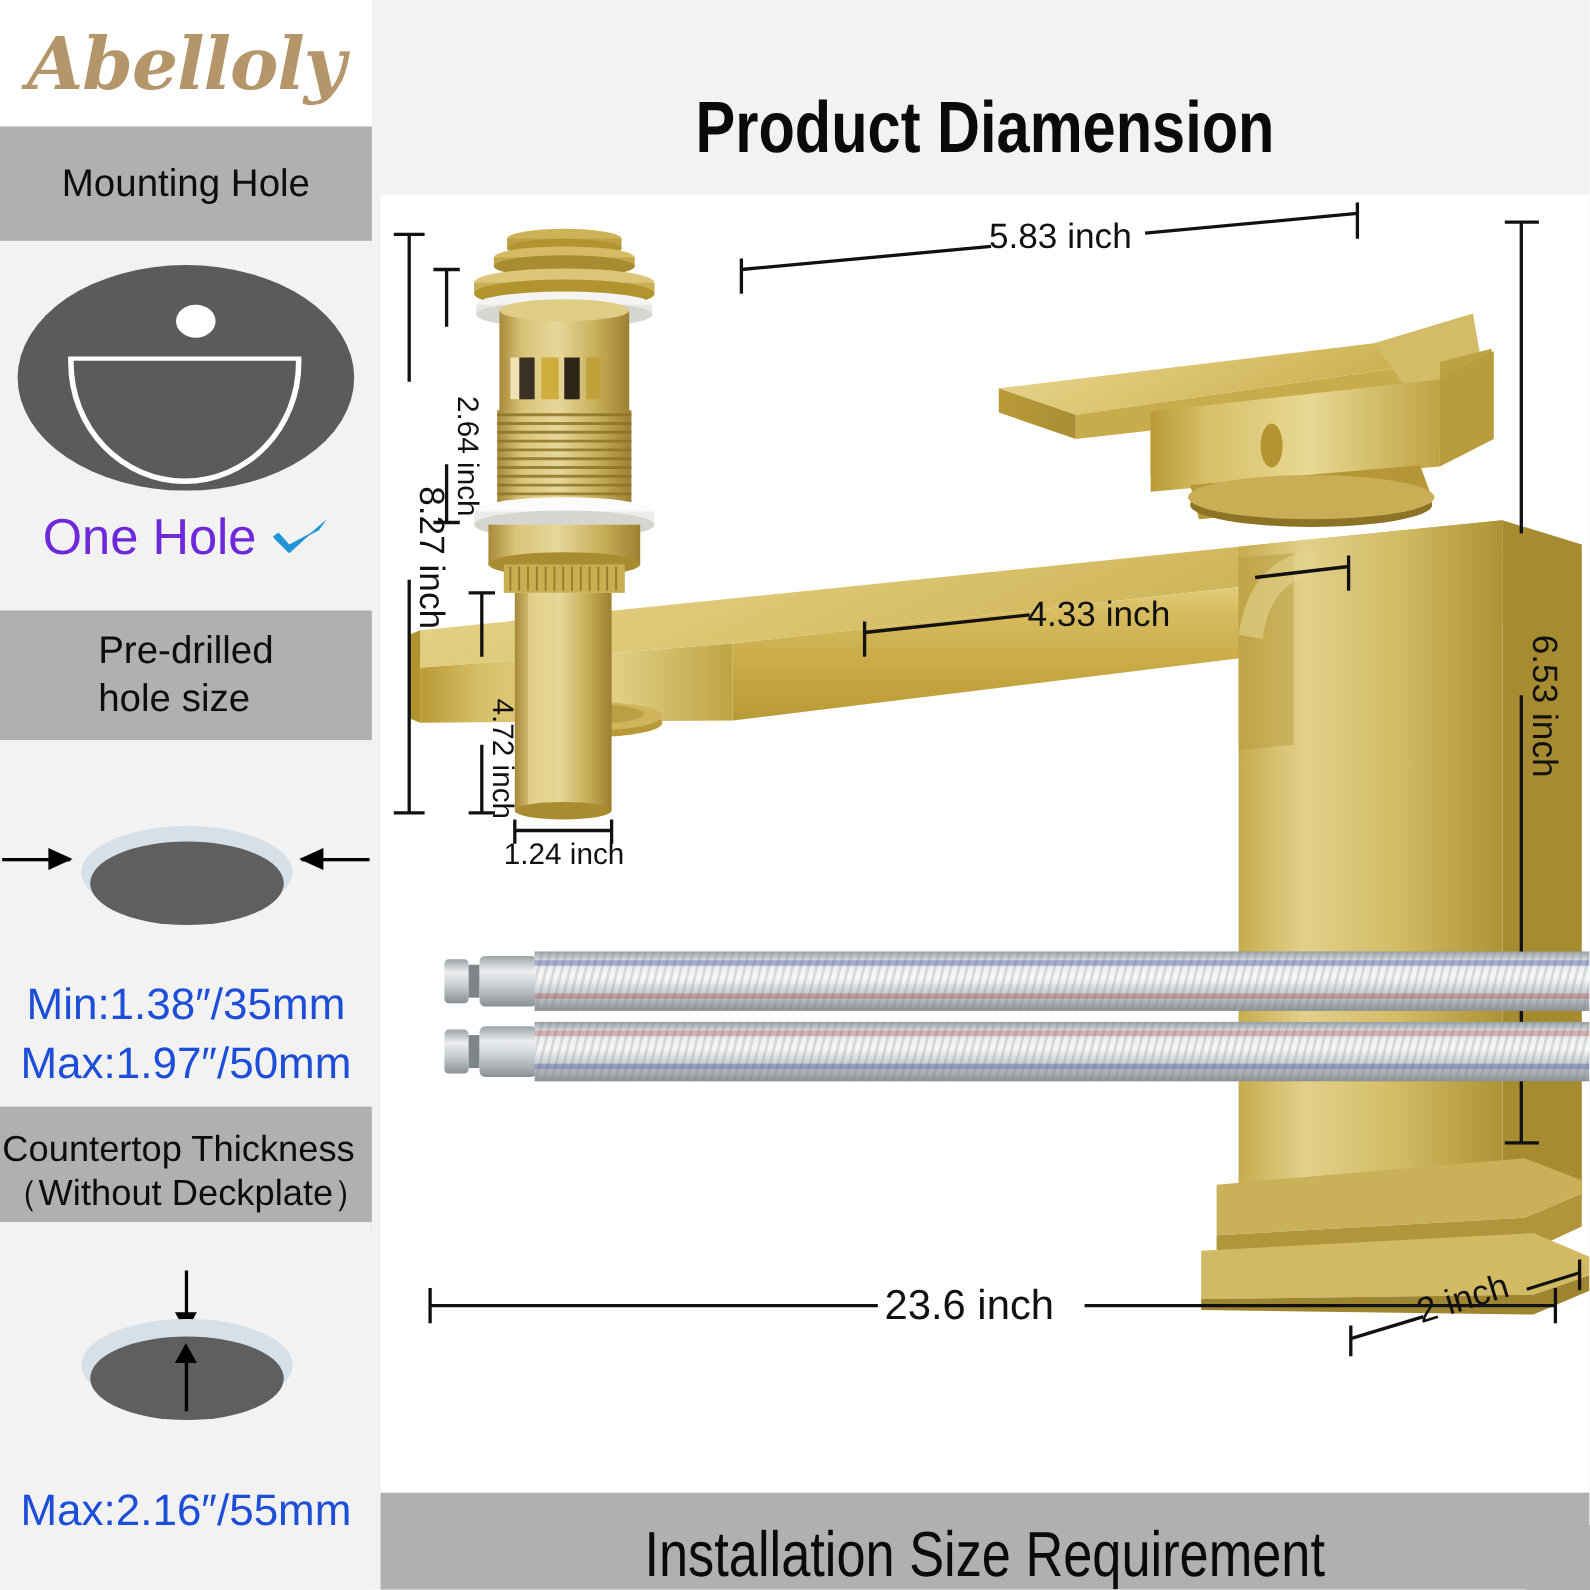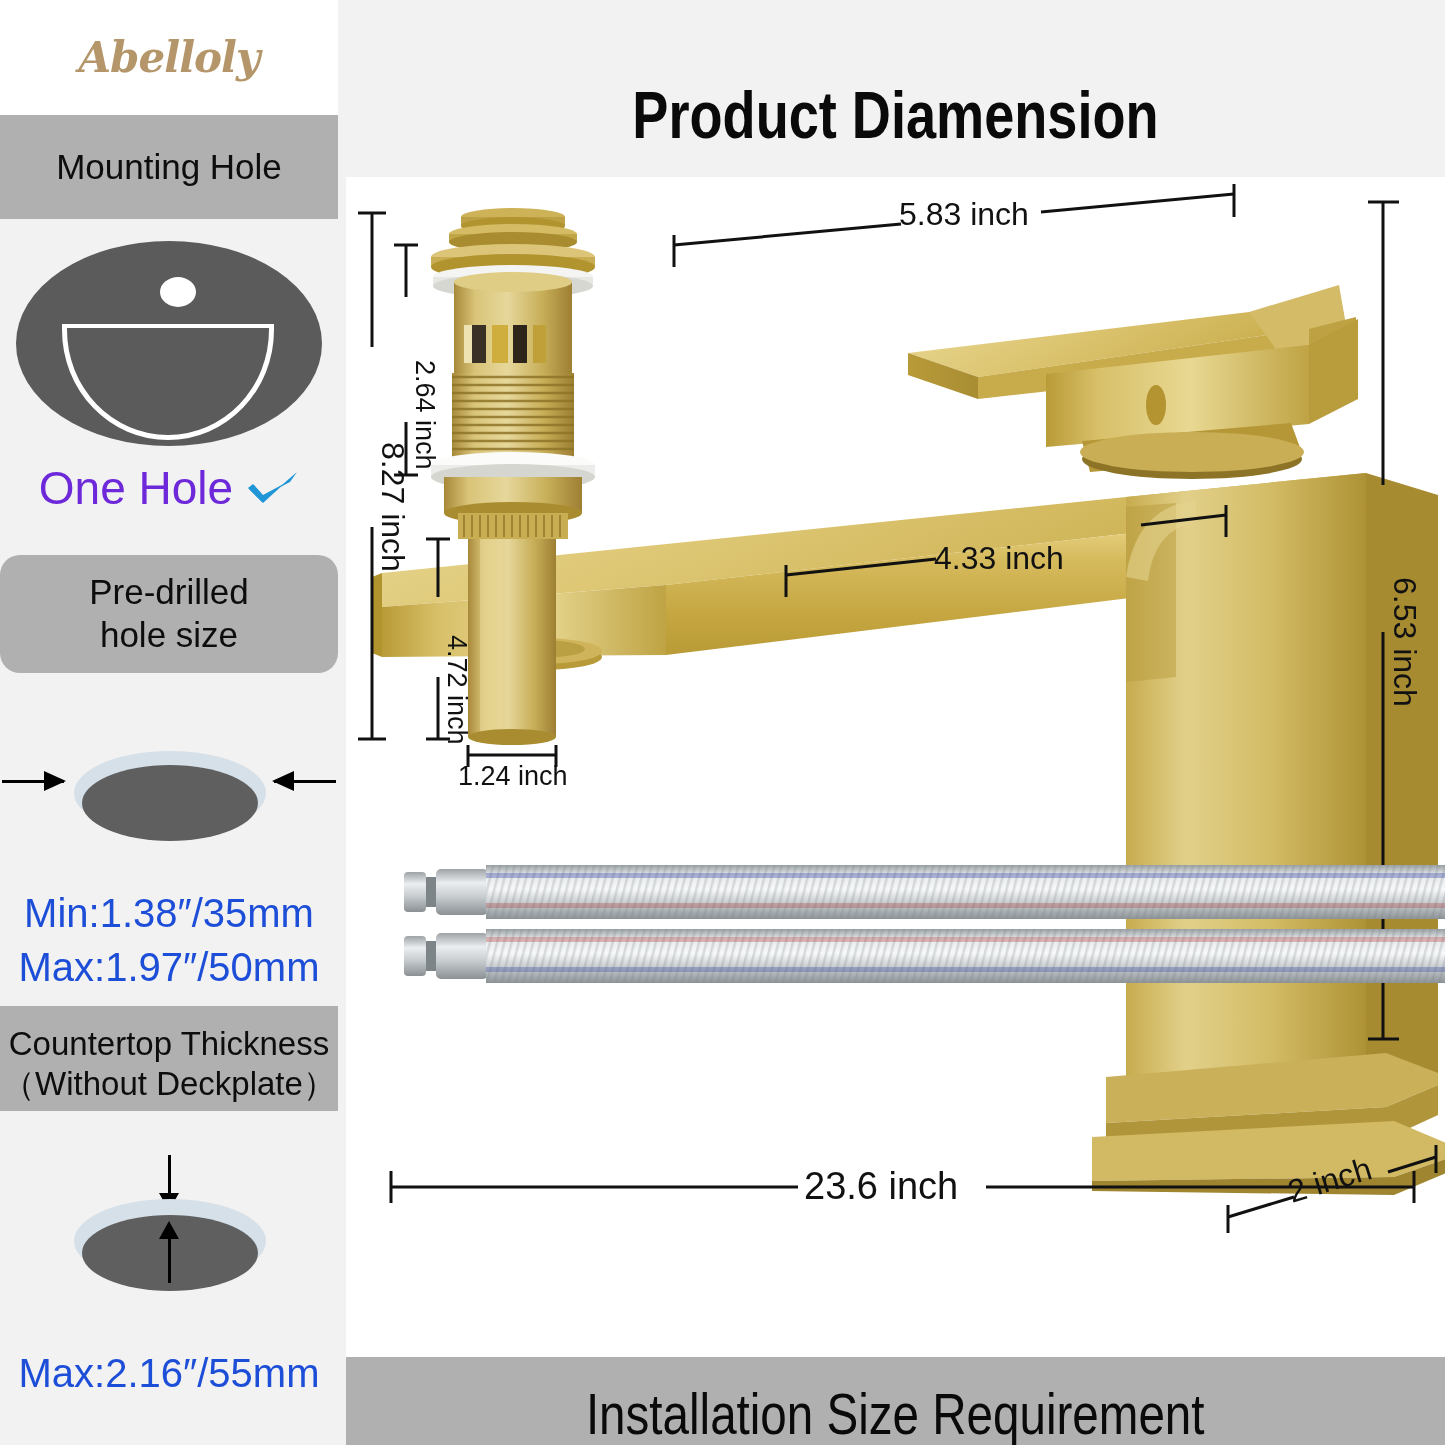--- a/index.html
+++ b/index.html
@@ -17,7 +17,7 @@
   .logo-box{position:absolute;left:0;top:0;width:338px;height:115px;background:#ffffff;
             display:flex;align-items:center;justify-content:center;}
   .logo-text{font-family:"DejaVu Serif", serif;font-style:italic;font-weight:700;
-             font-size:42px;color:#b4966a;letter-spacing:-1px;line-height:1;}
+             font-size:66px;color:#b4966a;letter-spacing:-1px;line-height:1;}
 
   .band{position:absolute;left:0;width:338px;background:#b0b0b0;
         display:flex;align-items:center;justify-content:center;text-align:center;

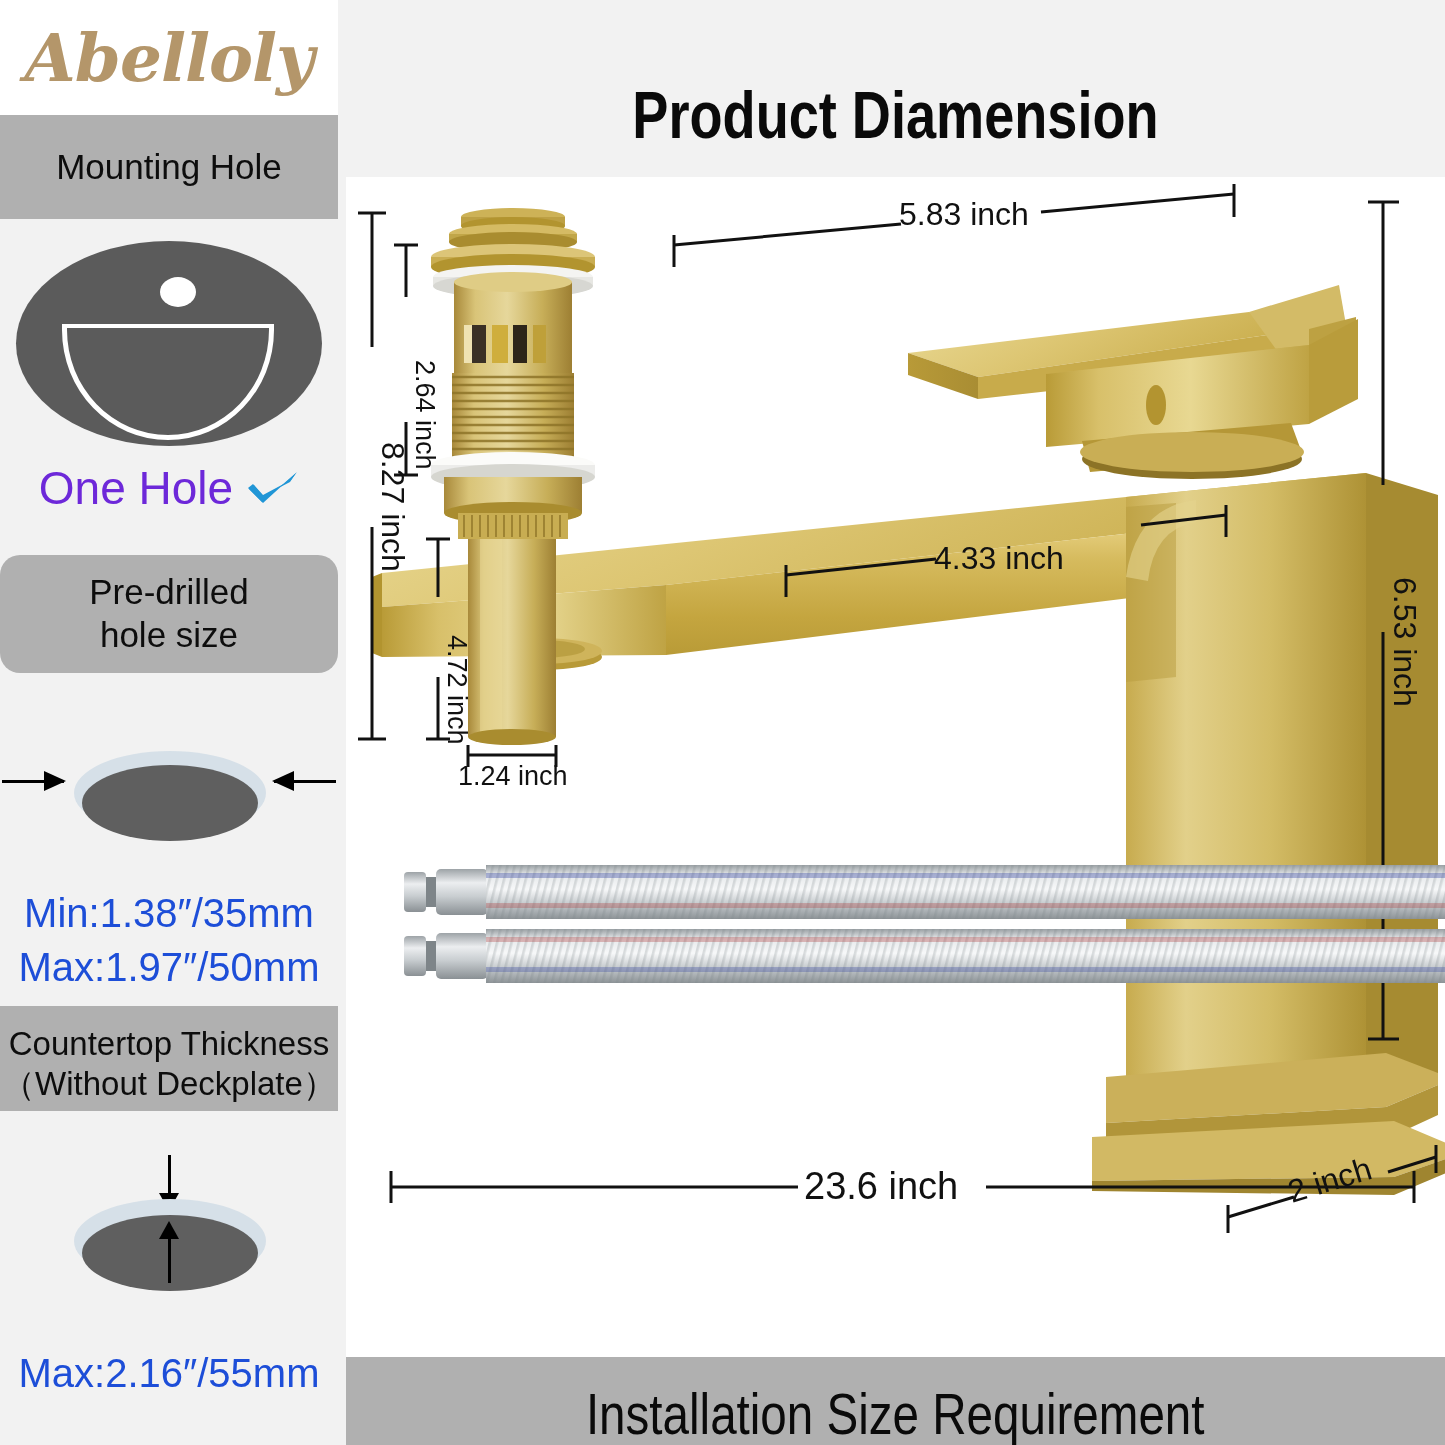--- a/index.html
+++ b/index.html
@@ -20,7 +20,7 @@
              font-size:66px;color:#b4966a;letter-spacing:-1px;line-height:1;}
 
   .band{position:absolute;left:0;width:338px;background:#b0b0b0;
-        display:flex;align-items:center;justify-content:center;text-align:center;
+        display:flex;align-items:center;justify-content:center;
         color:#0d0d0d;font-size:35px;line-height:1.22;}
   .band.b1{top:115px;height:104px;}
   .band.b2{top:555px;height:118px;border-radius:20px;}

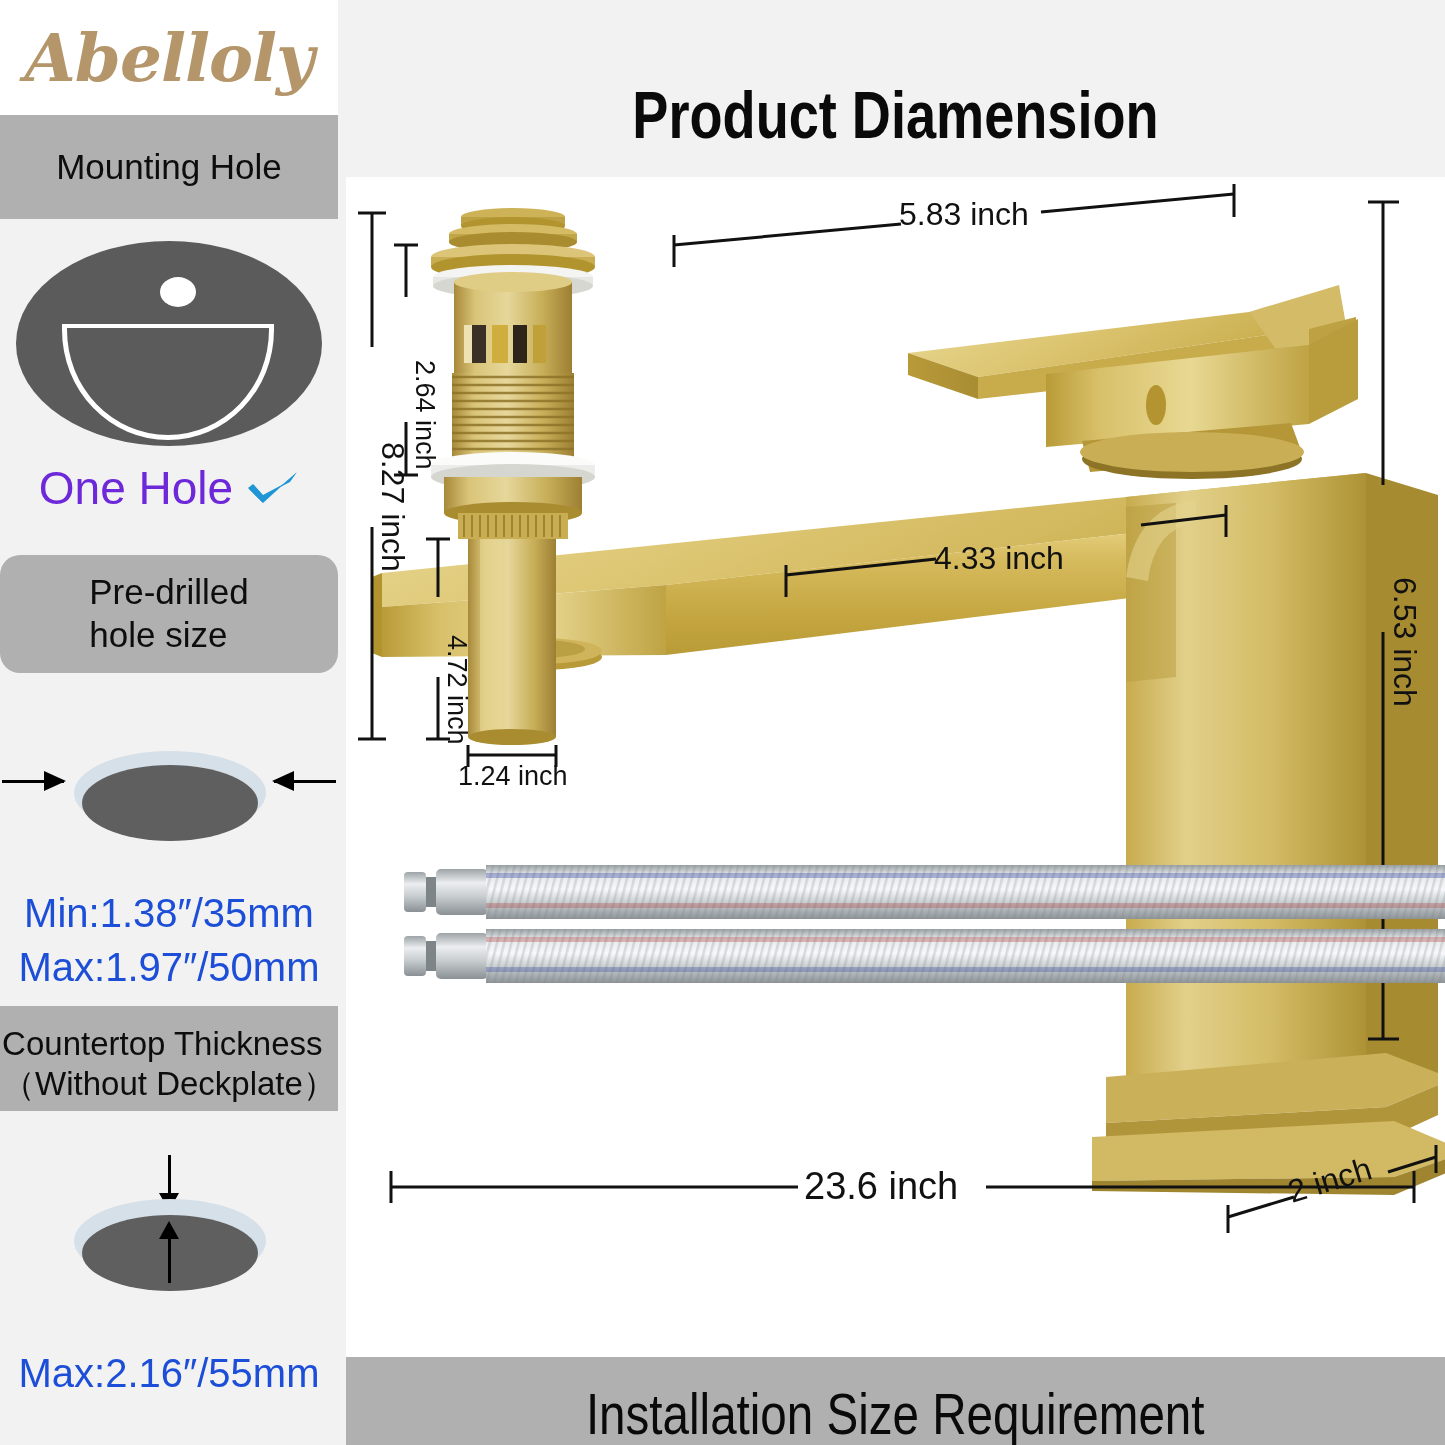--- a/index.html
+++ b/index.html
@@ -23,7 +23,7 @@
         display:flex;align-items:center;justify-content:center;
         color:#0d0d0d;font-size:35px;line-height:1.22;}
   .band.b1{top:115px;height:104px;}
-  .band.b2{top:555px;height:118px;border-radius:20px;}
+  .band.b2{top:555px;height:118px;}
   .band.b3{top:1006px;height:116px;font-size:33px;}
 
   .panel{position:absolute;left:0;width:338px;background:#f2f2f2;}

